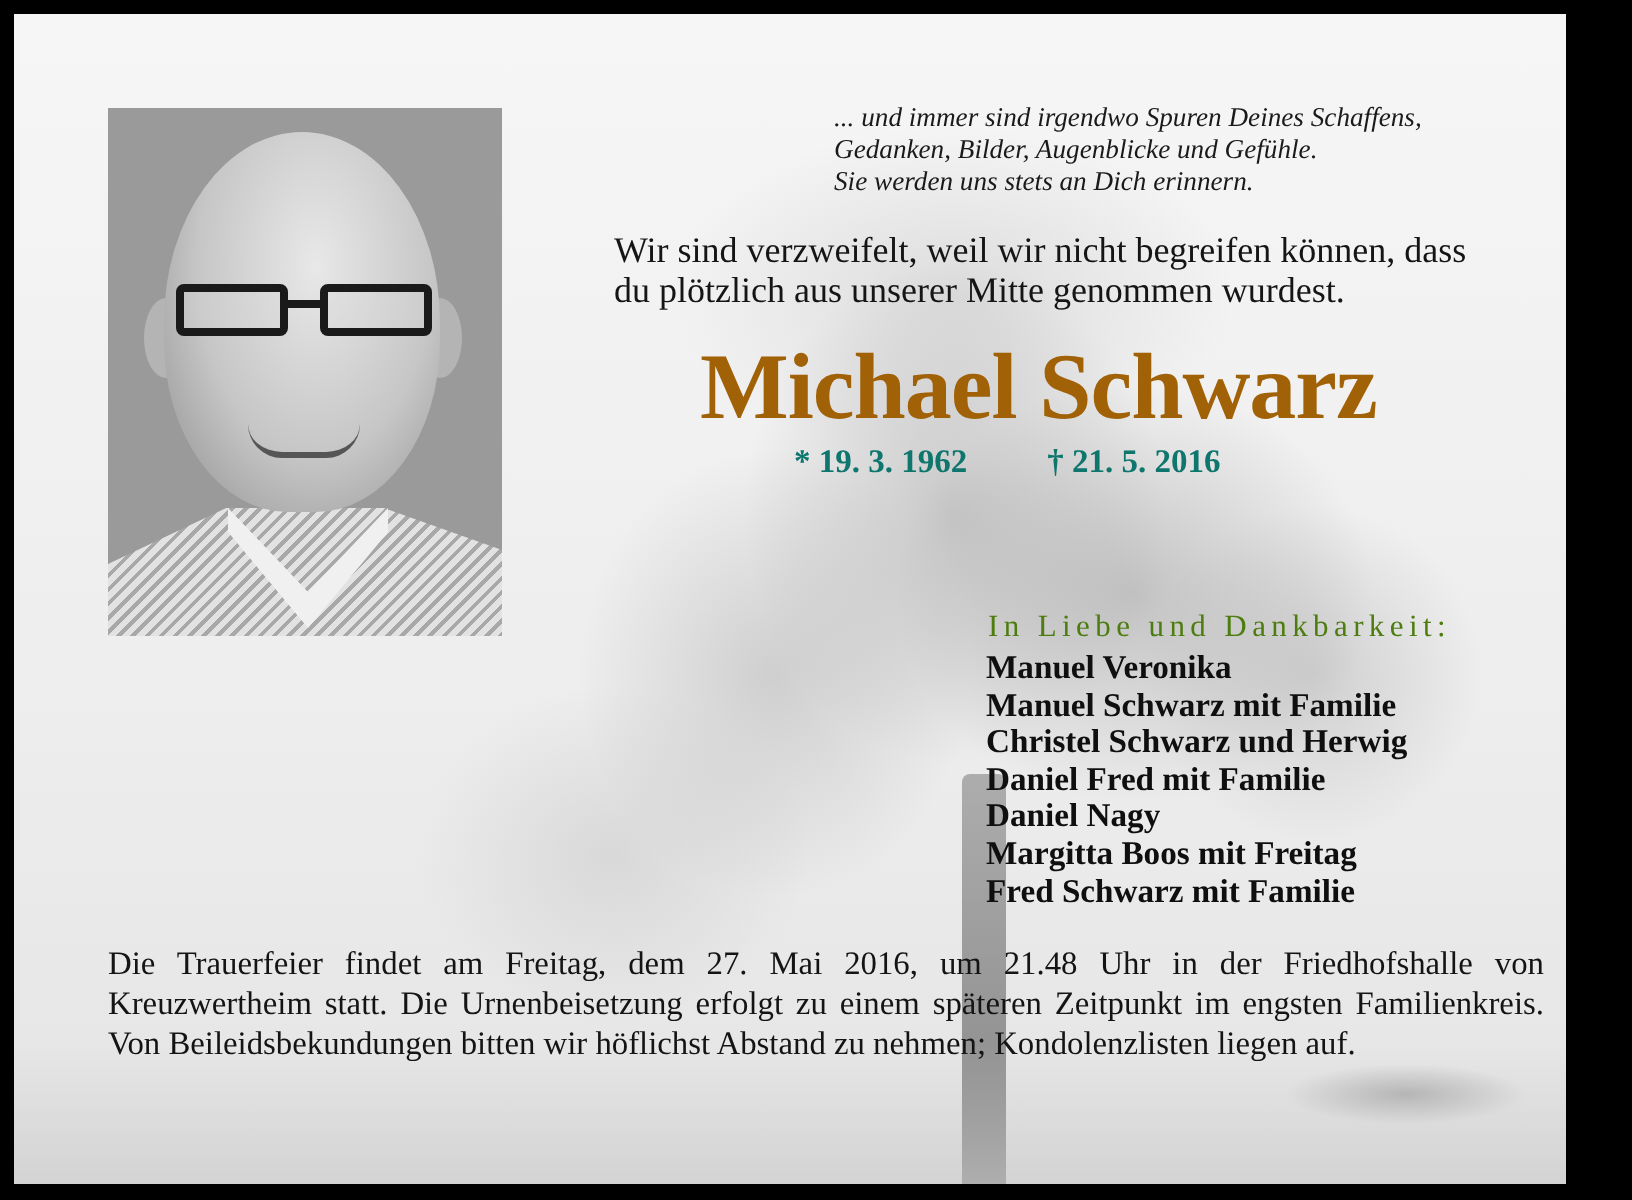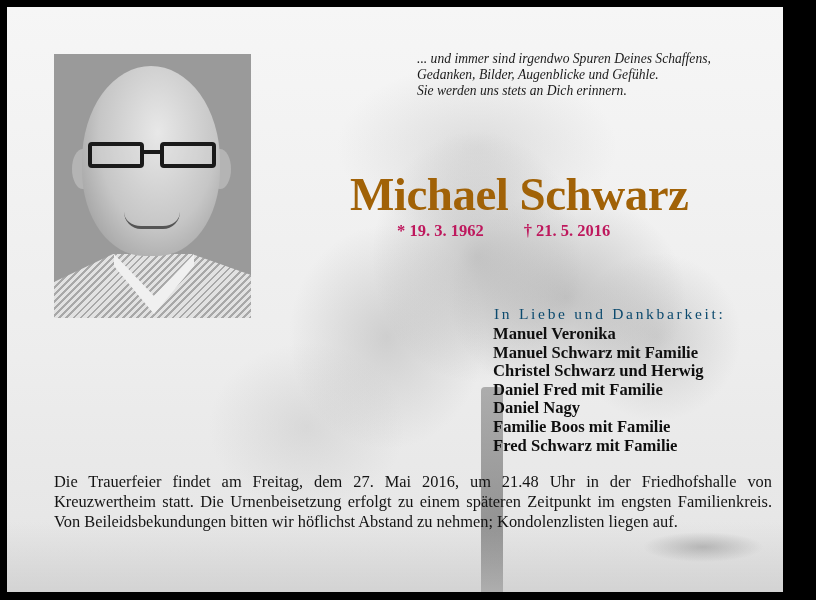--- a/index.html
+++ b/index.html
@@ -120,6 +120,10 @@
     <div>Sie werden uns stets an Dich erinnern.</div>
   </div>
 
+  <div class="text intro">
+    <div>Wir sind verzweifelt, weil wir nicht begreifen können, dass</div>
+    <div>du plötzlich aus unserer Mitte genommen wurdest.</div>
+  </div>
 
   <div class="text name">Michael Schwarz</div>
 

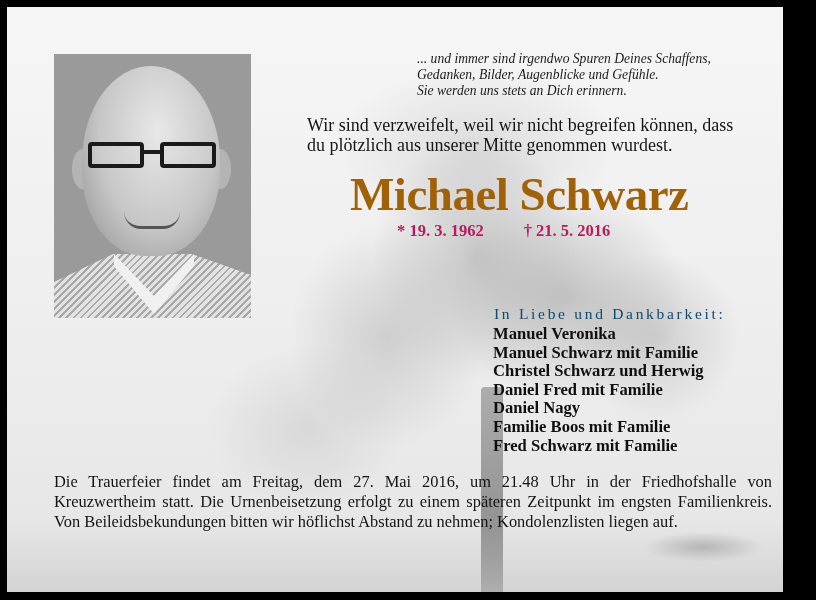--- a/index.html
+++ b/index.html
@@ -72,7 +72,7 @@
       letter-spacing: -0.5px; color: #a16207;
     }
     .dates {
-      left: 390px; top: 214px; font-size: 16.5px; font-weight: bold; color: #be185d;
+      left: 390px; top: 214px; font-size: 16.5px; font-weight: bold; color: #0f766e;
     }
     .dates span + span { margin-left: 40px; }
     .places {

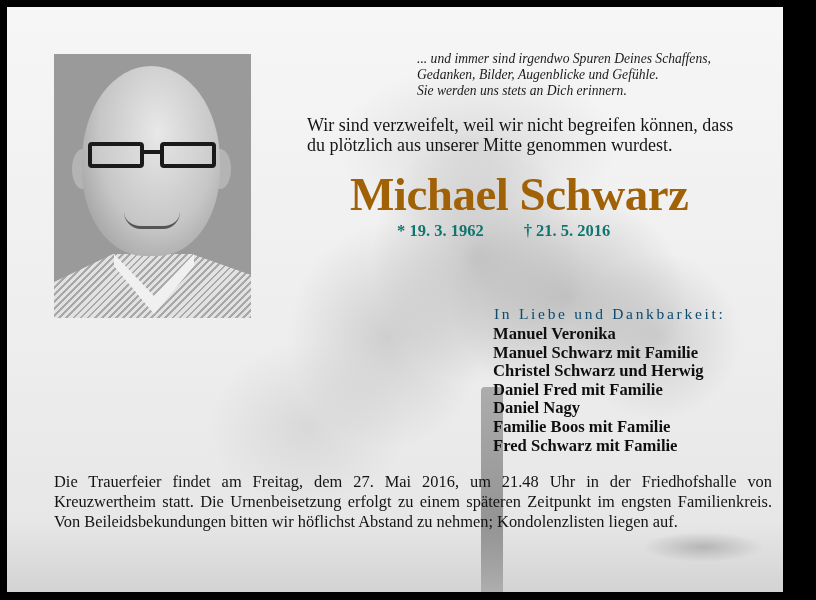--- a/index.html
+++ b/index.html
@@ -80,7 +80,7 @@
     }
     .places b { font-weight: bold; }
     .thanks {
-      left: 487px; top: 298px; font-size: 15.5px; letter-spacing: 2.7px; color: #0c4a6e;
+      left: 487px; top: 298px; font-size: 15.5px; letter-spacing: 2.7px; color: #4d7c0f;
     }
     .family {
       left: 486px; top: 318px; font-size: 16.6px; font-weight: bold; line-height: 18.6px; color: #0f0f0f;

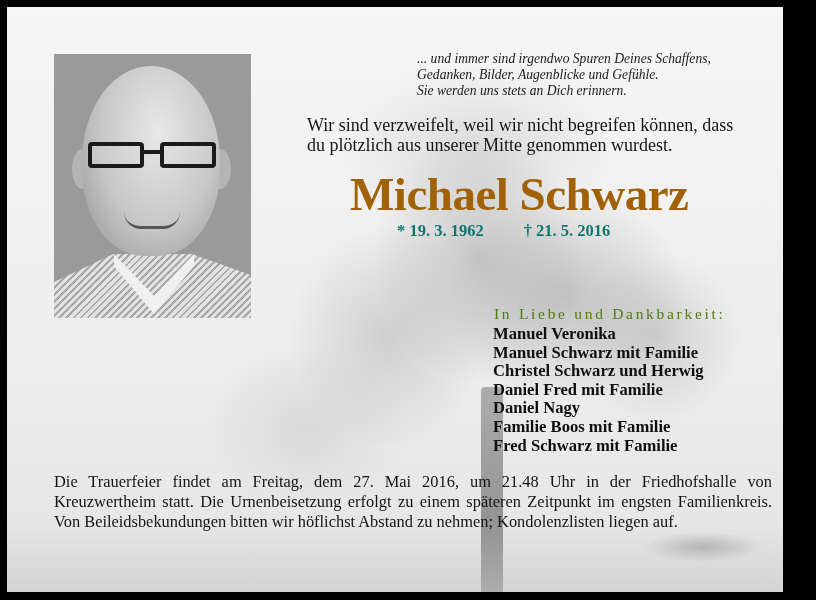--- a/index.html
+++ b/index.html
@@ -140,7 +140,7 @@
     <div>Christel Schwarz und Herwig</div>
     <div>Daniel Fred mit Familie</div>
     <div>Daniel Nagy</div>
-    <div>Familie Boos mit Familie</div>
+    <div>Margitta Boos mit Freitag</div>
     <div>Fred Schwarz mit Familie</div>
   </div>
 

